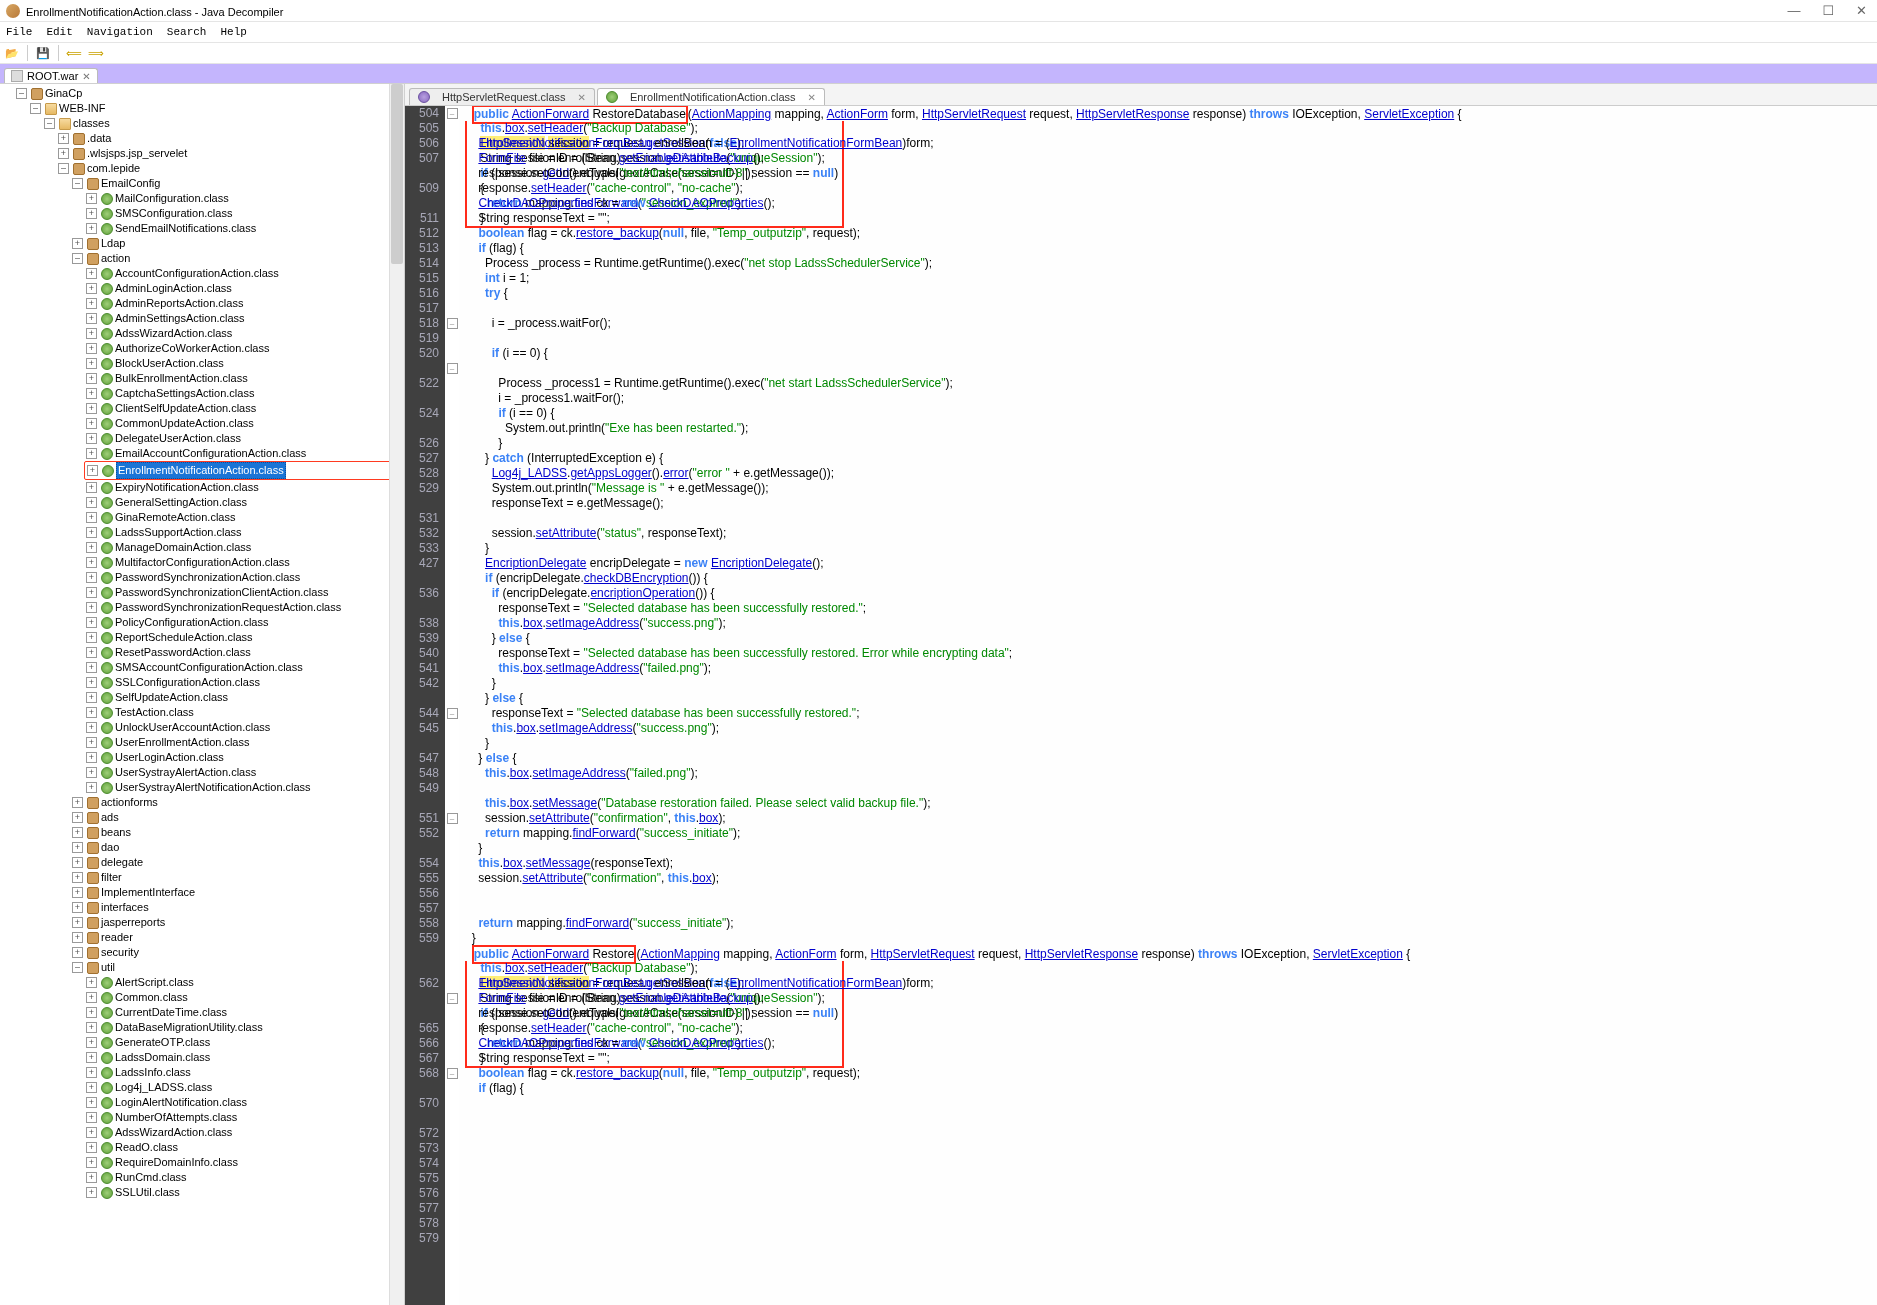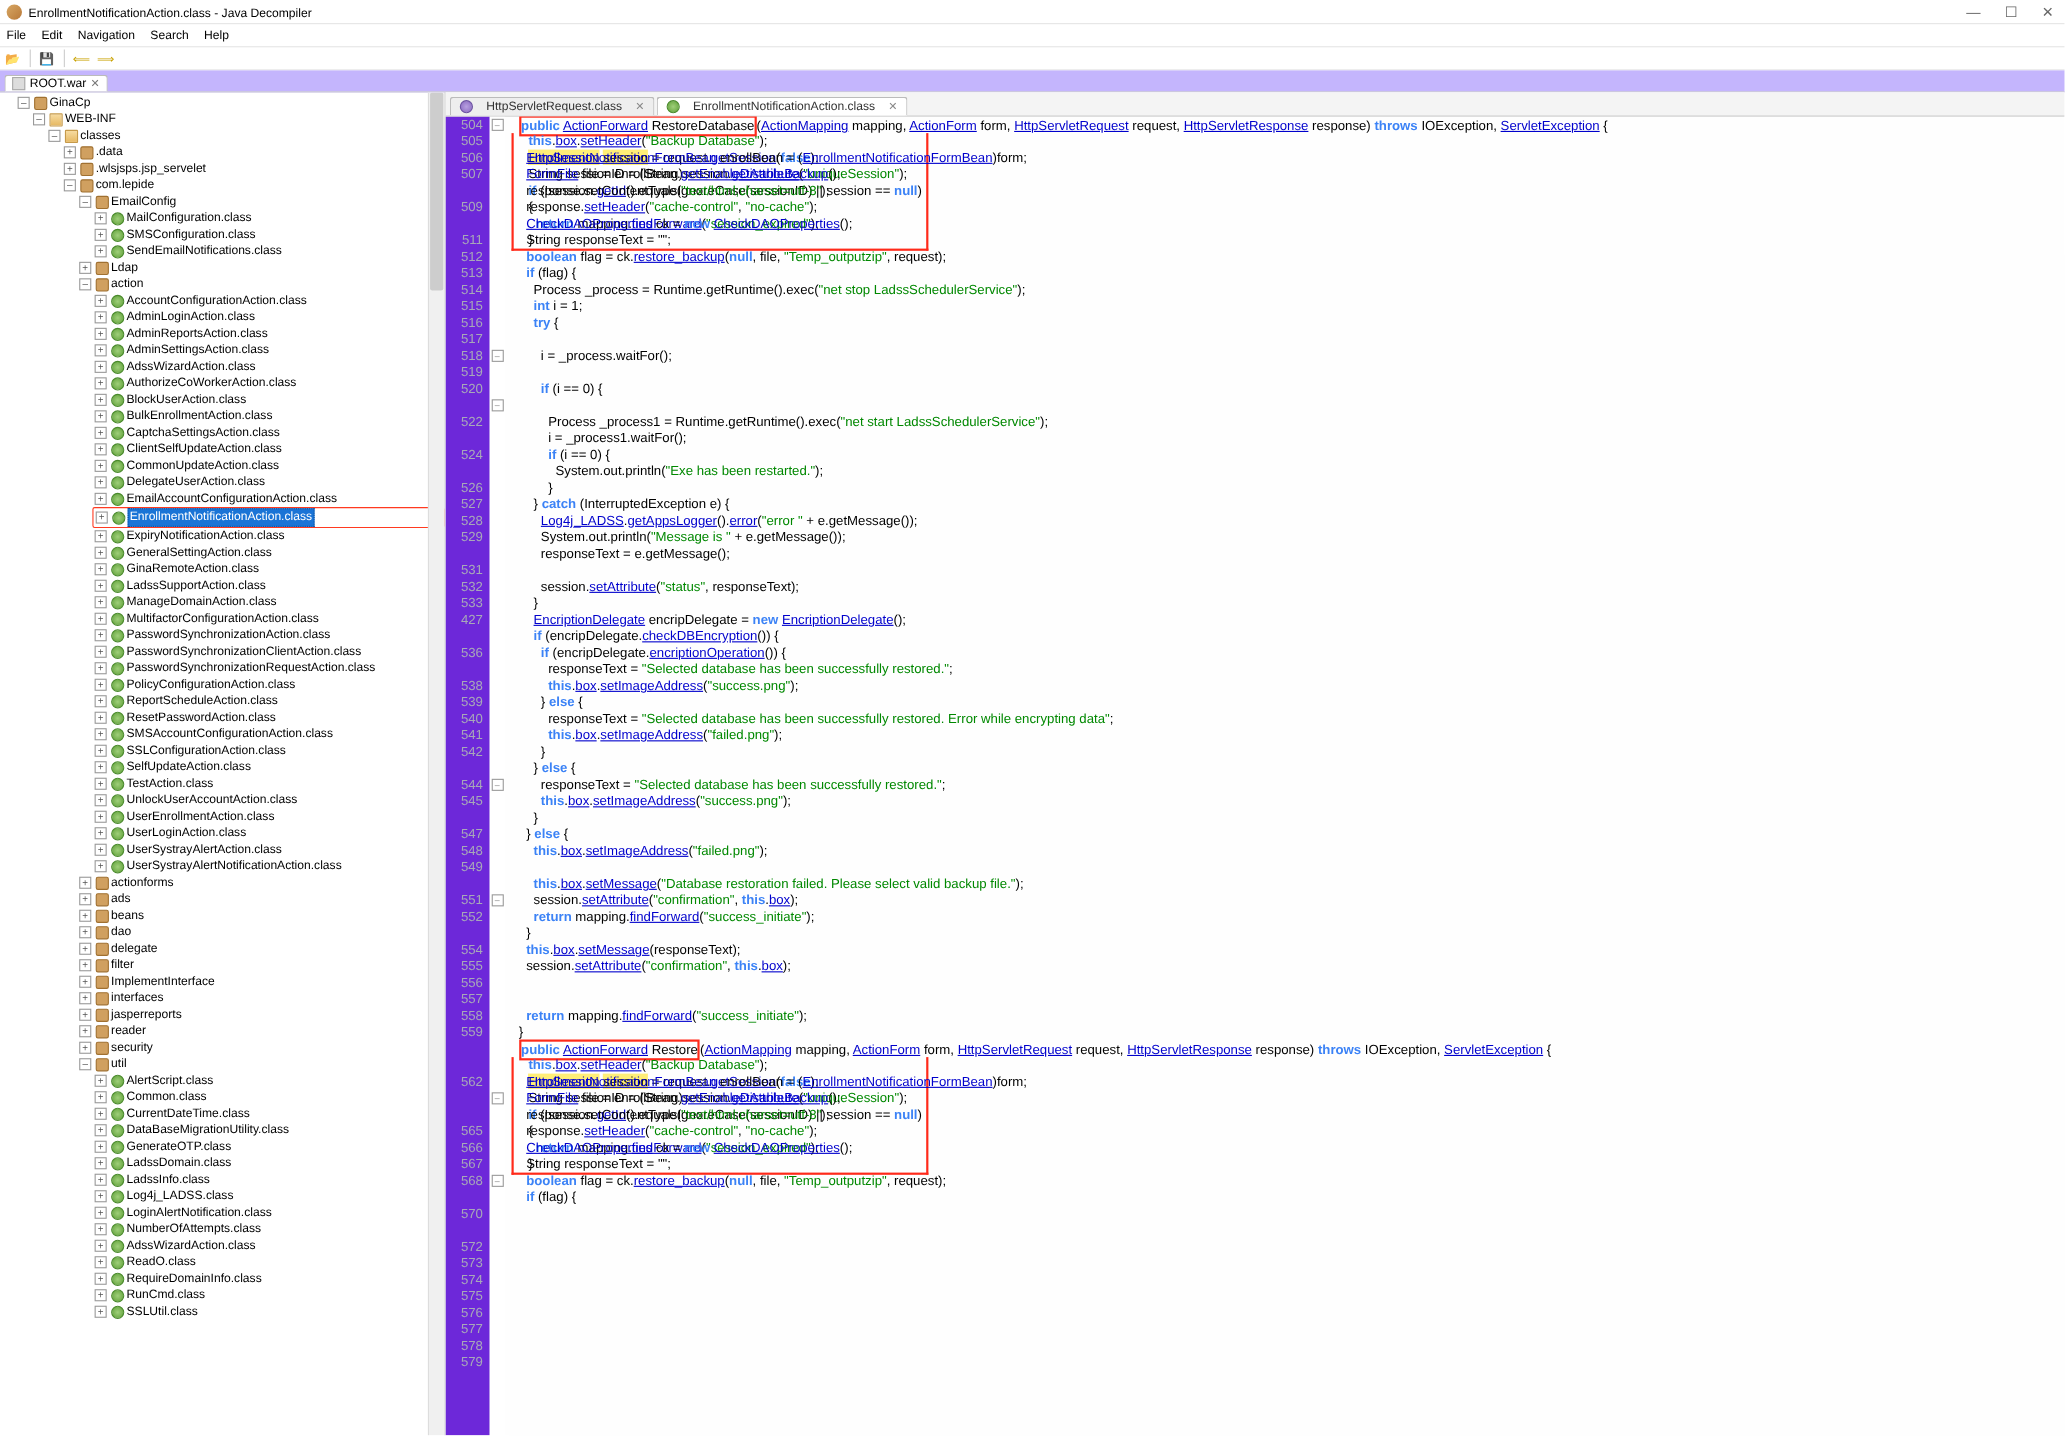--- a/index.html
+++ b/index.html
@@ -10,7 +10,7 @@
 .win-btns { display:flex; gap:14px; font-size:13px; color:#666; }
 .win-btns span { cursor:pointer; padding:0 4px; }
 .menu-bar { height:20px; display:flex; align-items:center; gap:14px; padding:0 6px; font-size:11px; }
-.menu-bar span { cursor:pointer; }
+.menu-bar span { cursor:pointer;font-family:Liberation Mono, monospace; }
 .toolbar { height:22px; border-top:1px solid #e5e5e5; border-bottom:1px solid #e5e5e5; display:flex; align-items:center; gap:6px; padding:0 4px; }
 .tb-btn { width:16px; height:16px; display:inline-flex; align-items:center; justify-content:center; font-size:11px; }
 .tb-sep { width:1px; height:16px; background:#ccc; margin:0 1px; }

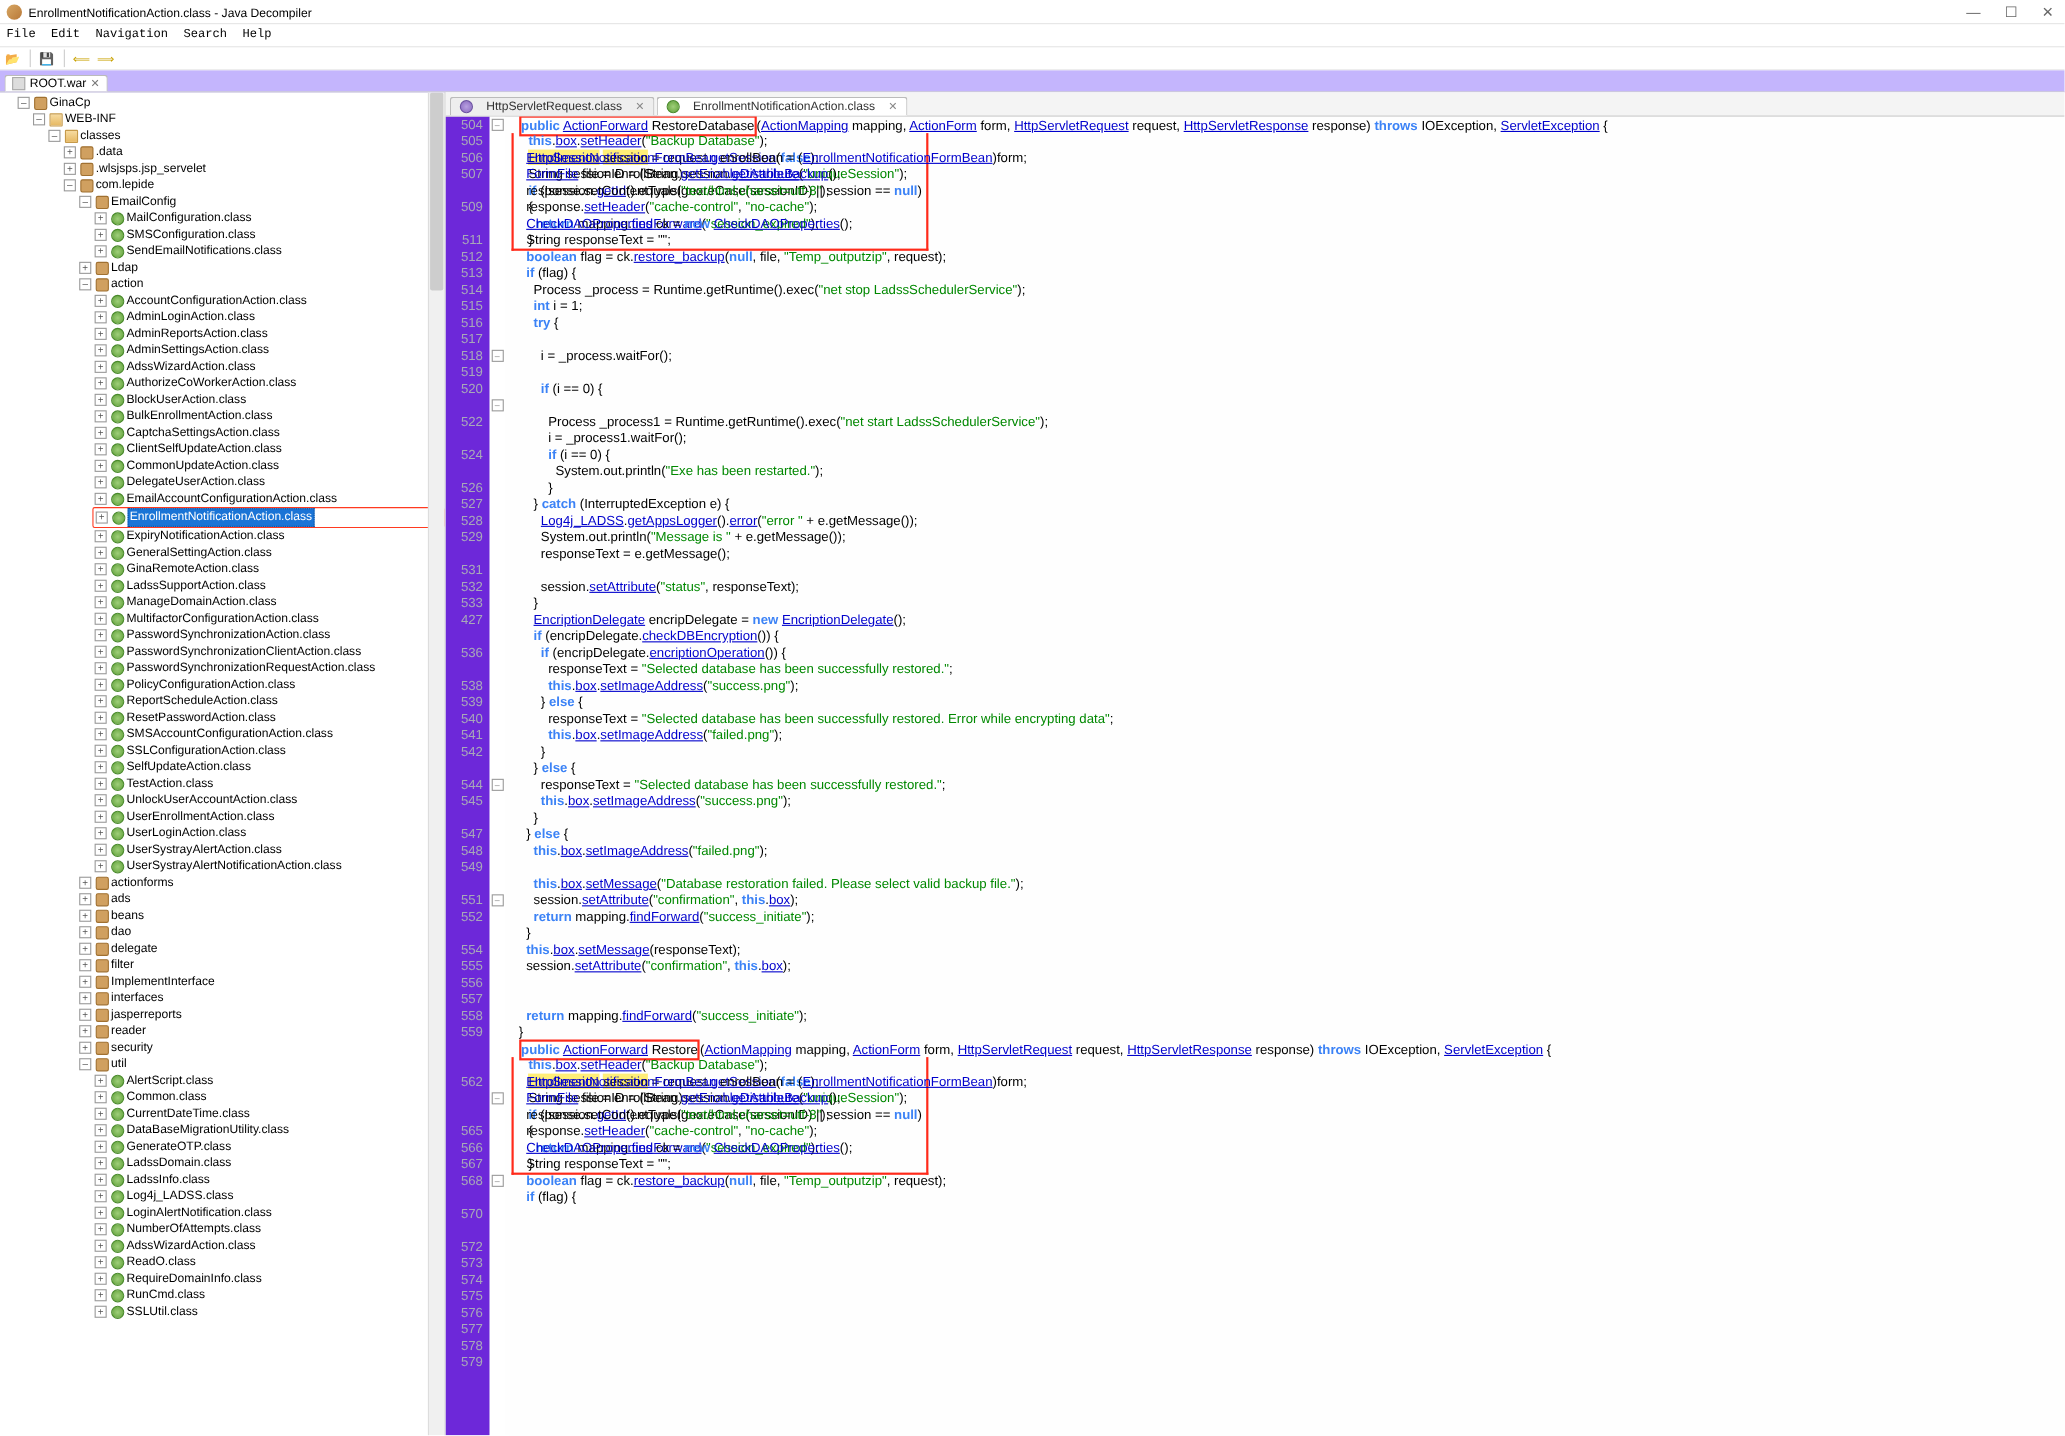--- a/index.html
+++ b/index.html
@@ -37,7 +37,7 @@
 .ed-tab.active { background:#fff; }
 .ed-tab .x { color:#888; font-size:10px; cursor:pointer;}
 .code-area { flex:1; overflow:auto; font-family:Consolas,"Courier New",monospace; font-size:12px; line-height:15px; display:flex; }
-.gutter { text-align:right; padding:0 6px 2px 14px; color:#a8a8b8; background:#6d28d9; user-select:none; position:relative;}
+.gutter { text-align:right; padding:0 6px 2px 14px; color:#a8a8b8; background:#404040; user-select:none; position:relative;}
 .gutter .ln { height:15px; }
 .foldcol { width:14px; background:#fff; }
 .foldcol .f { height:15px; display:flex; align-items:center; justify-content:center; color:#888; font-size:9px;}

